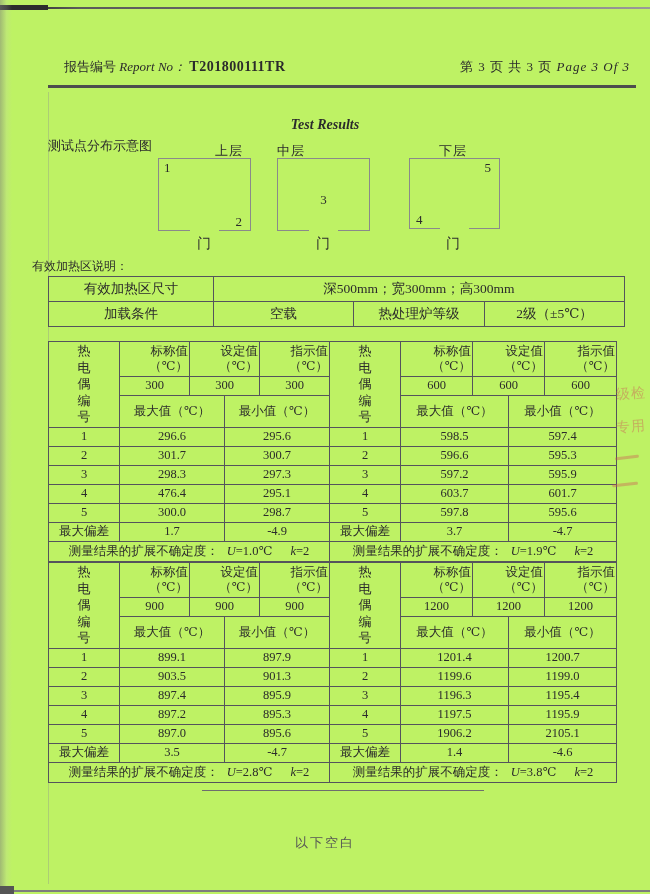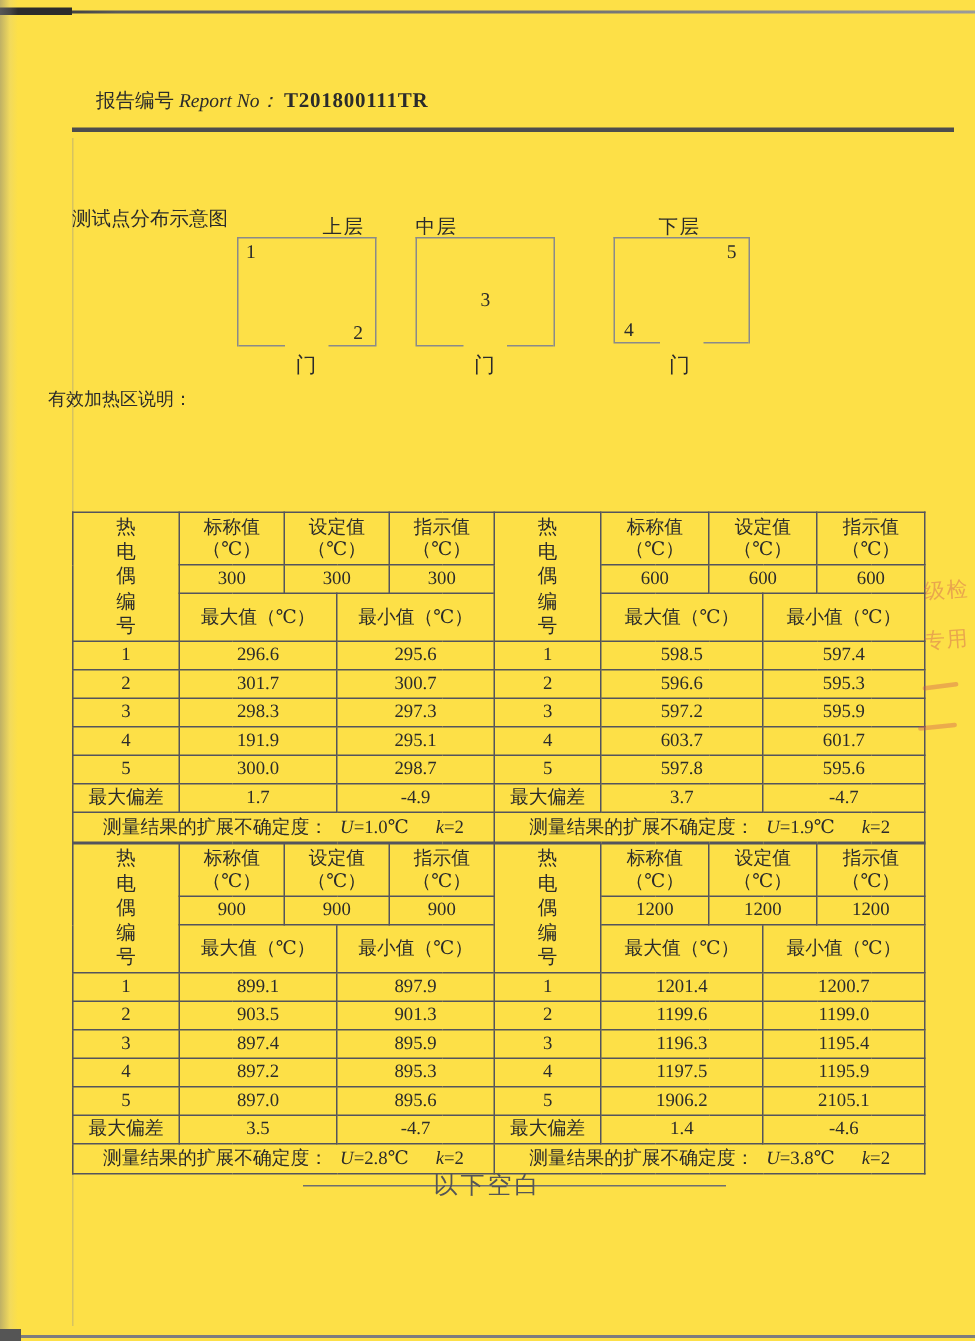--- a/index.html
+++ b/index.html
@@ -10,7 +10,7 @@
   }
   .page{
     position:relative;width:650px;height:894px;overflow:hidden;
-    background:#fde047;color:#2b2b2b;
+    background:#bef264;color:#2b2b2b;
   }
   
   .scan-top{position:absolute;top:7px;left:0;width:650px;height:2px;

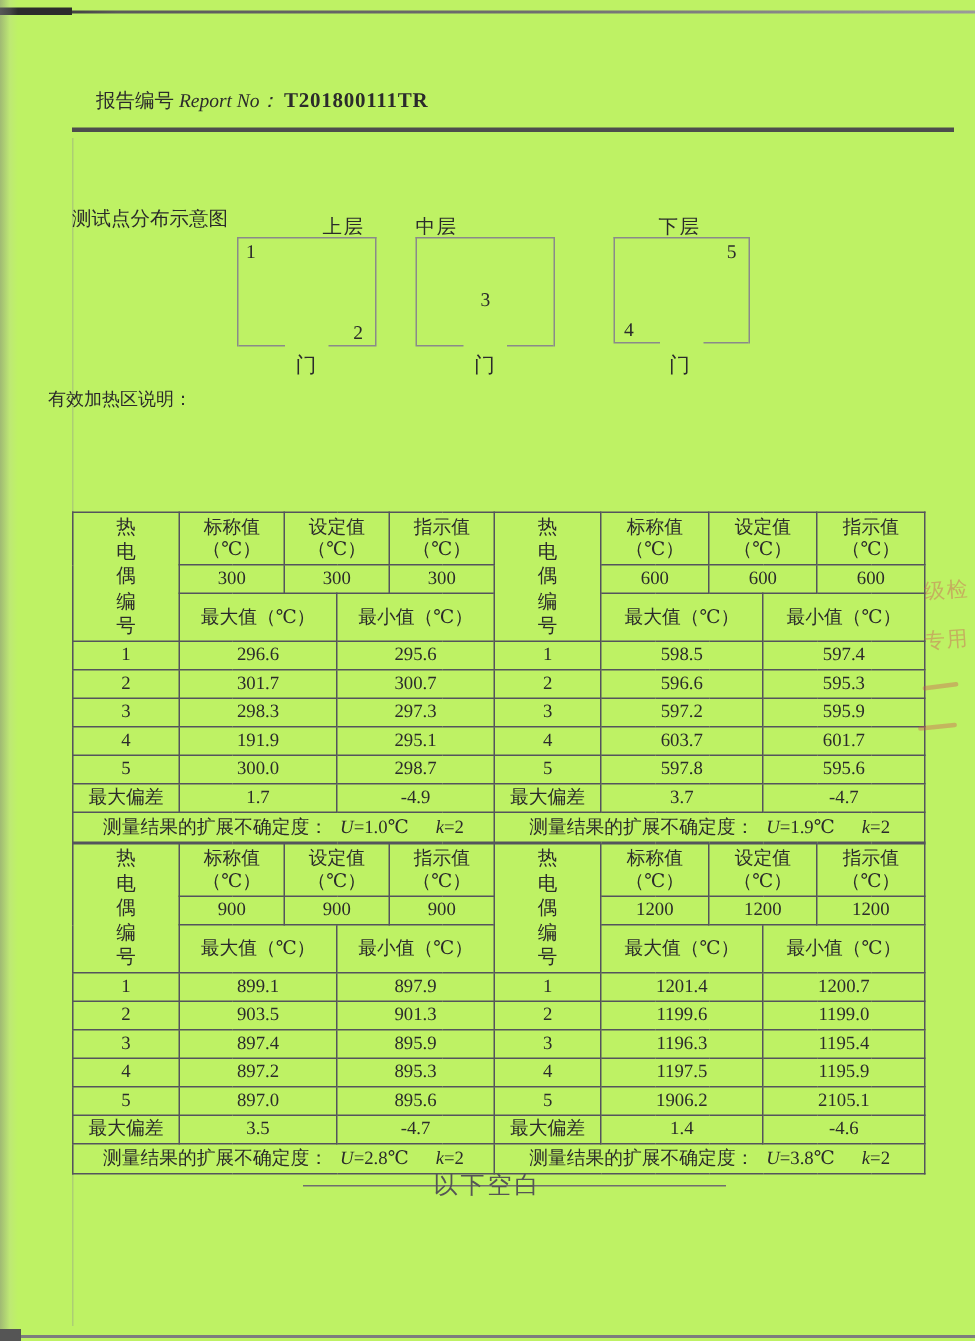--- a/index.html
+++ b/index.html
@@ -100,6 +100,10 @@
       <span class="rpt-en">Report No：</span>
       <span class="rpt-no">T201800111TR</span>
     </div>
+    <div class="pag">
+      <span>第 3 页 共 3 页</span>
+      <span class="en">Page 3 Of 3</span>
+    </div>
   </div>
   <div class="rule"></div>
 

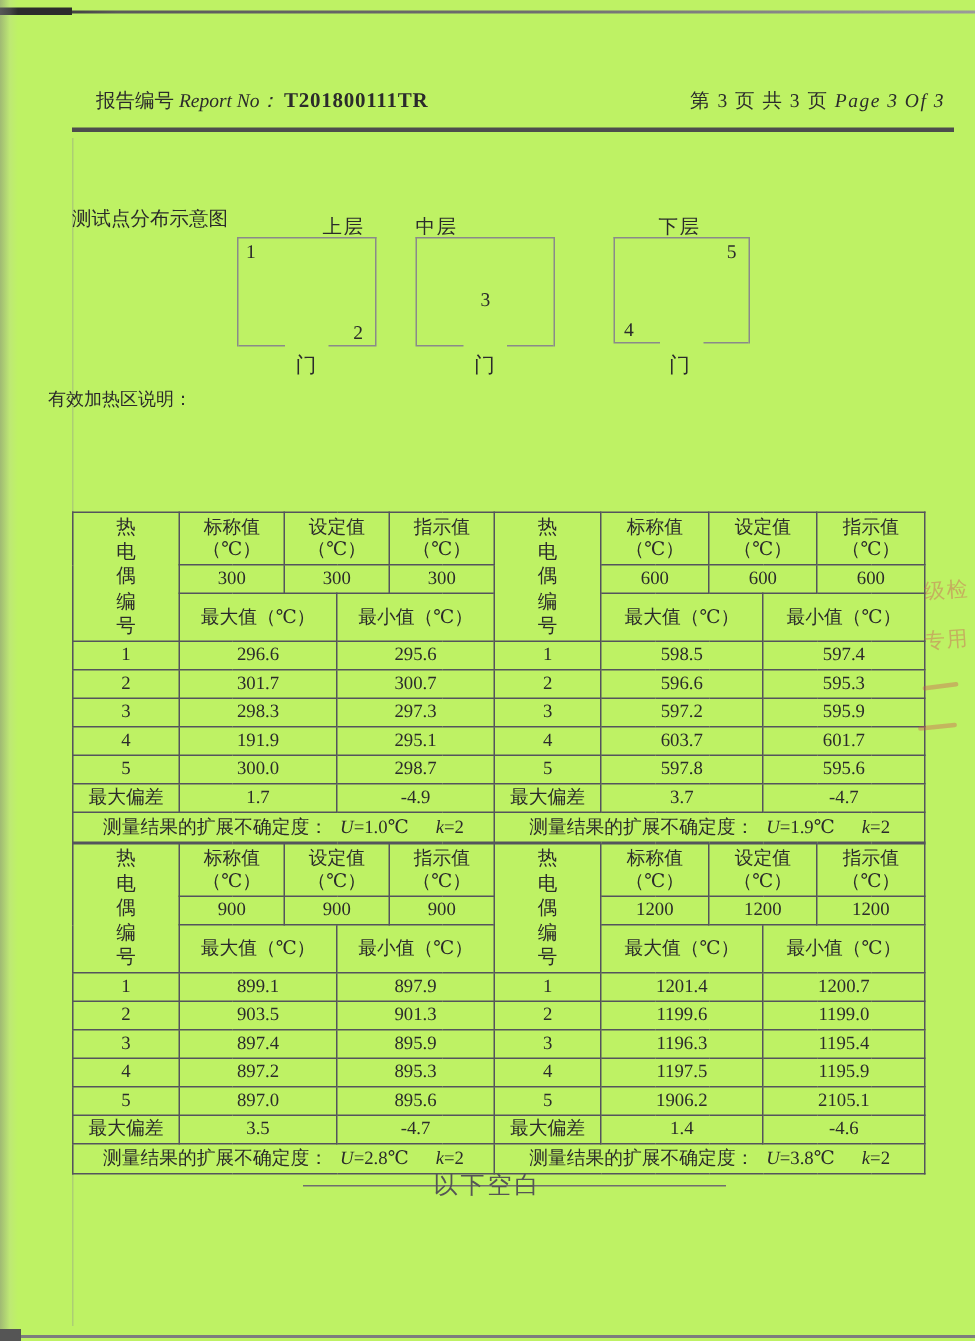--- a/index.html
+++ b/index.html
@@ -107,6 +107,7 @@
   </div>
   <div class="rule"></div>
 
+  <div class="title-en">Test Results</div>
 
   <div class="diag-label">测试点分布示意图</div>
 

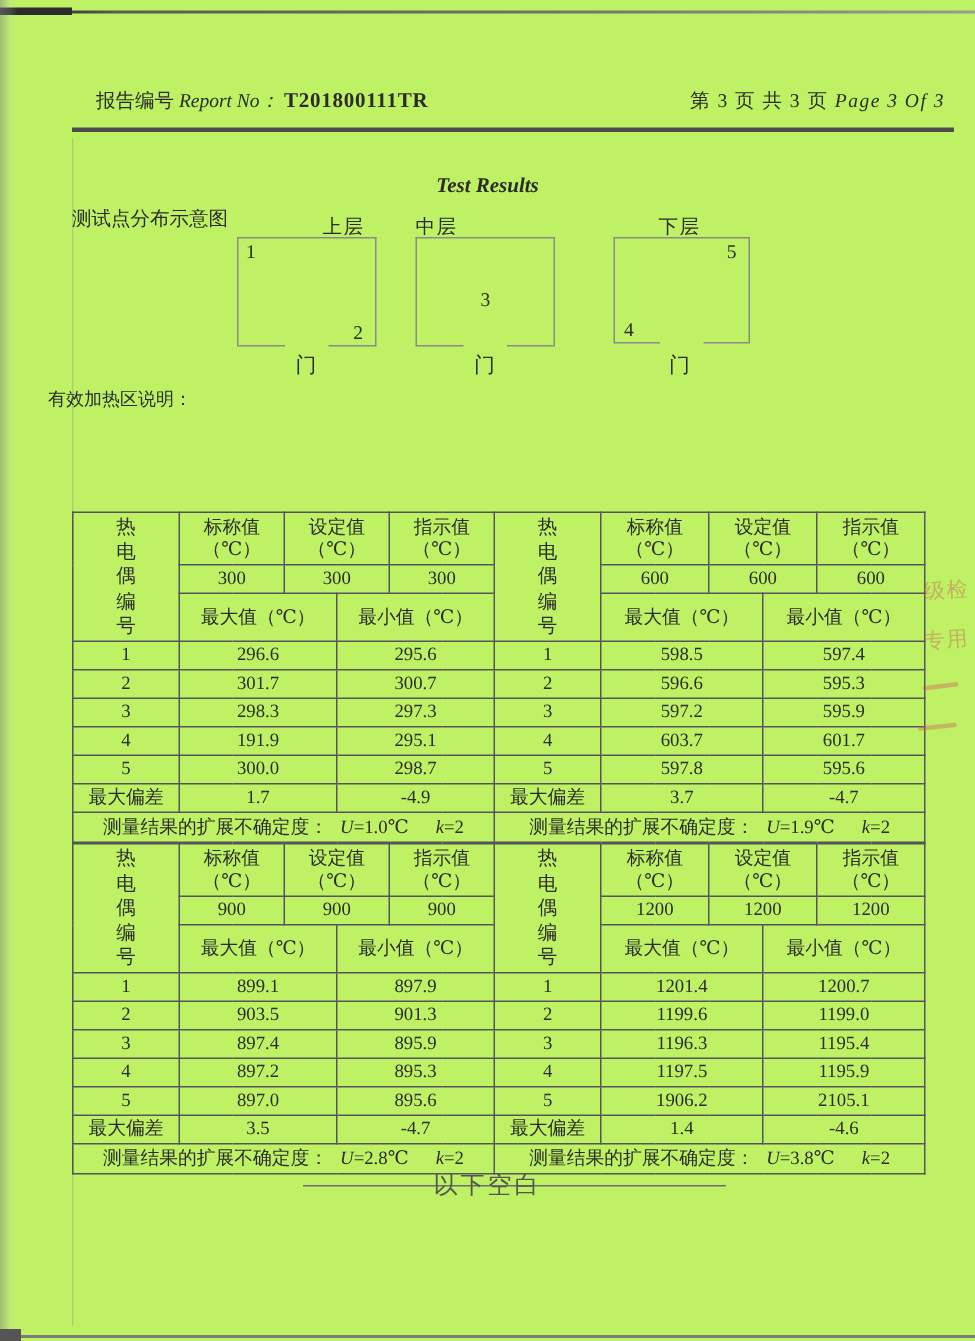--- a/index.html
+++ b/index.html
@@ -138,6 +138,26 @@
   <div class="door" style="top:235px;left:432px;width:42px;text-align:center;">门</div>
 
   <div class="zone-heading">有效加热区说明：</div>
+  <table class="zone-table">
+    <colgroup>
+        <col style="width:165px">
+        <col style="width:140px">
+        <col style="width:131px">
+        <col style="width:140px">
+      </colgroup>
+    <tbody>
+        <tr>
+      <td>有效加热区尺寸</td>
+      <td colspan="3">深500mm；宽300mm；高300mm</td>
+    </tr>
+    <tr>
+      <td>加载条件</td>
+      <td>空载</td>
+      <td>热处理炉等级</td>
+      <td>2级（±5℃）</td>
+    </tr>
+  </tbody>
+    </table>
 
   <table class="band band1">
     <colgroup>

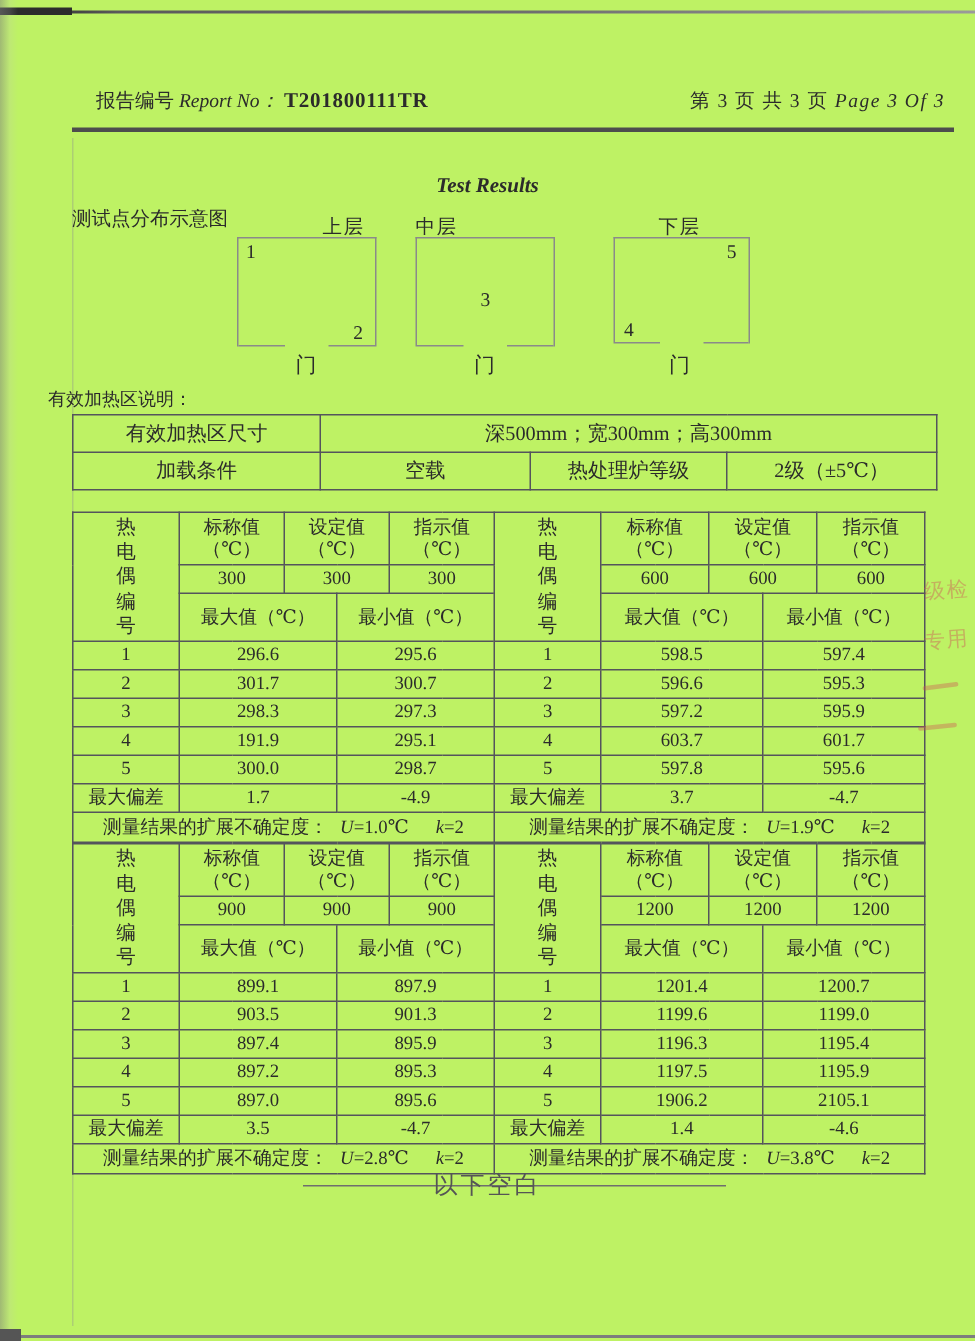--- a/index.html
+++ b/index.html
@@ -67,7 +67,7 @@
   .band tr.d td{height:18px;}
   .band tr.u td{height:19px;}
   .vtext{width:1.1em;margin:0 auto;word-break:break-all;line-height:16.4px;font-size:13px;}
-  .hdr2line div{line-height:15px;}
+  .hdr2line div{line-height:15px;text-align:right;}
   .u-row{white-space:nowrap;}
   .sym{font-style:italic;margin-left:8px;}
   .sym.k{margin-left:18px;}

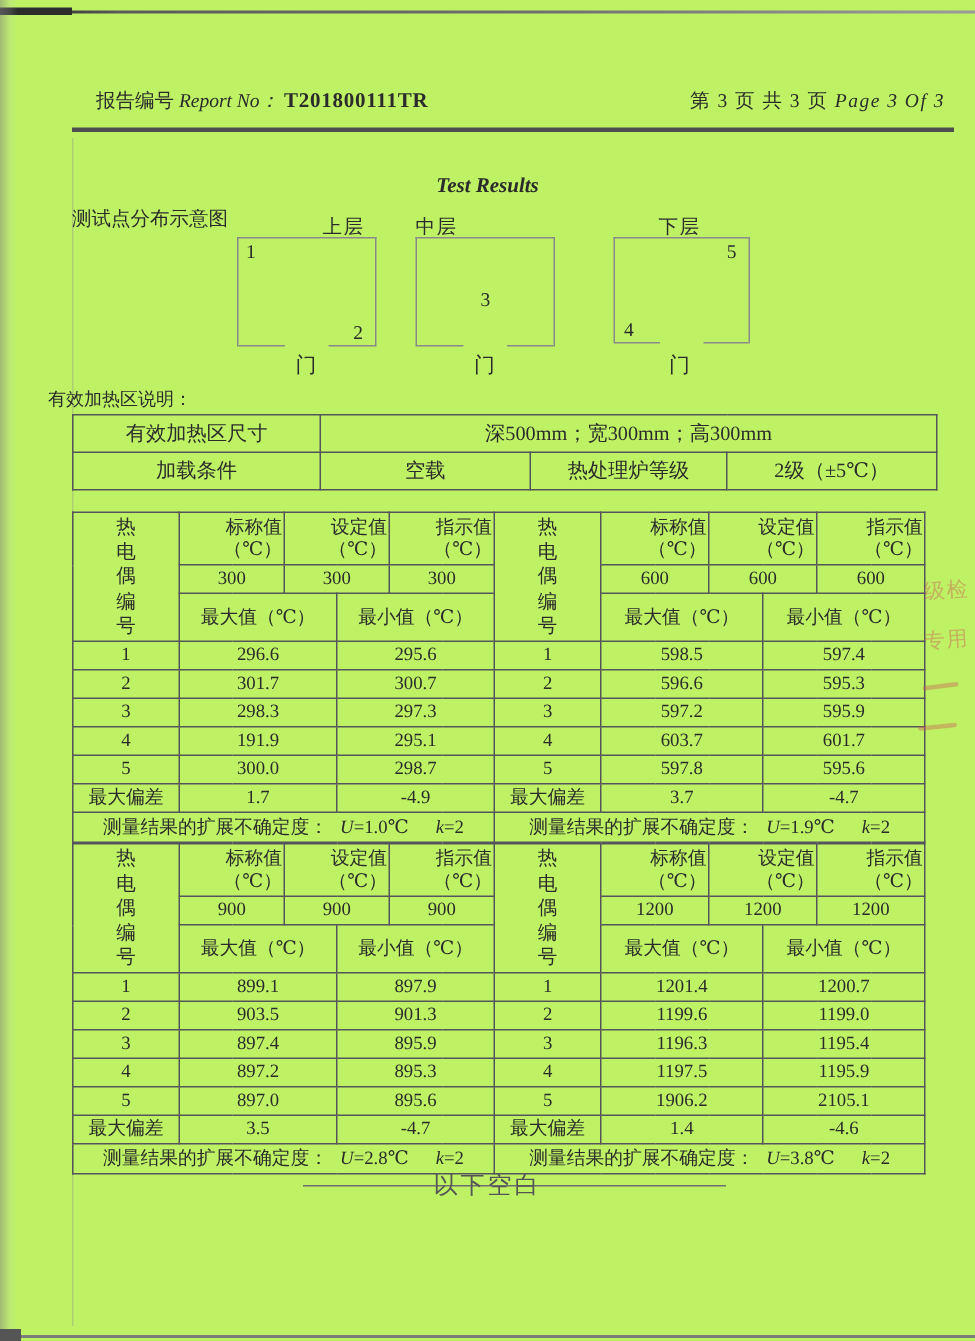--- a/index.html
+++ b/index.html
@@ -249,7 +249,7 @@
     </tr>
     <tr class="d">
       <td>4</td>
-      <td colspan="3">191.9</td>
+      <td colspan="3">476.4</td>
       <td colspan="3">295.1</td>
       <td>4</td>
       <td colspan="3">603.7</td>

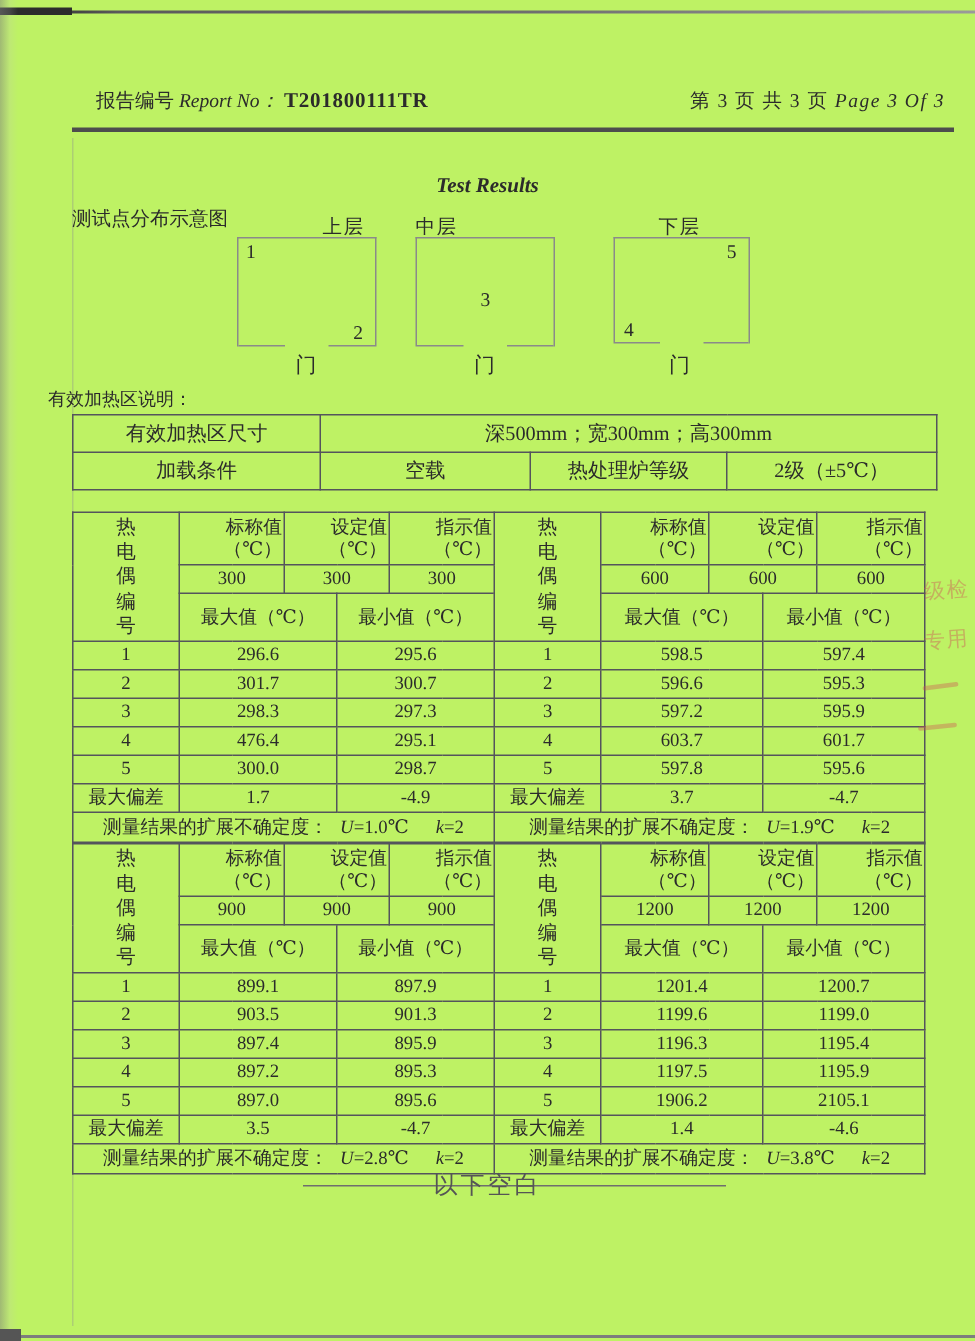--- a/index.html
+++ b/index.html
@@ -74,8 +74,8 @@
 
   
   .end-line{position:absolute;top:790px;left:202px;width:282px;height:1px;background:#6e6e6e;}
-  .end-note{position:absolute;top:780px;left:0;width:650px;text-align:center;
-    font-size:16px;letter-spacing:2px;color:#555;}
+  .end-note{position:absolute;top:834px;left:0;width:650px;text-align:center;
+    font-size:13px;letter-spacing:2px;color:#555;}
 
   
   .stamp-frag{position:absolute;color:rgba(205,85,85,.42);font-size:14px;letter-spacing:1px;

